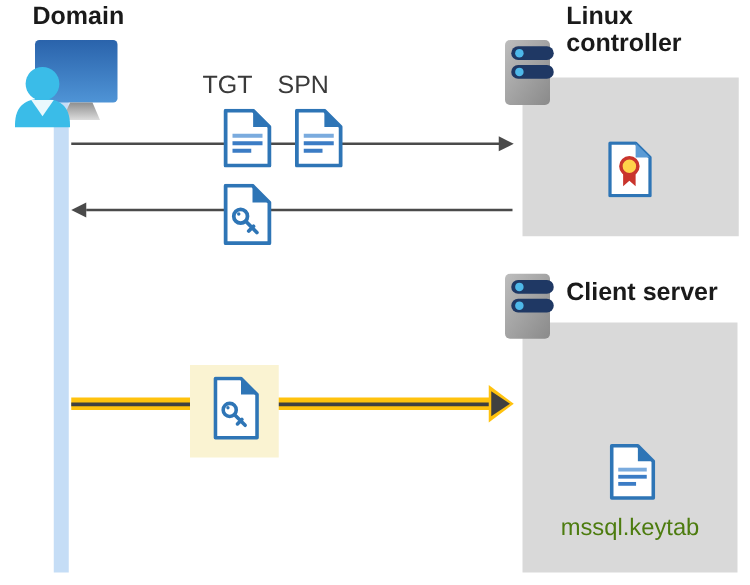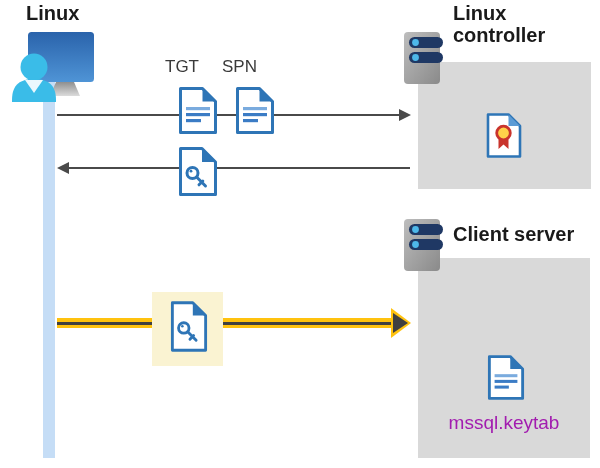--- a/index.html
+++ b/index.html
@@ -28,7 +28,7 @@
 
 <div id="stage">
 
-  <div class="abs title" style="left:26px;top:2px;">Linux</div>
+  <div class="abs title" style="left:26px;top:2px;">Domain</div>
 
   <div class="abs timeline" style="left:43px;top:80px;width:12px;height:378px;"></div>
 

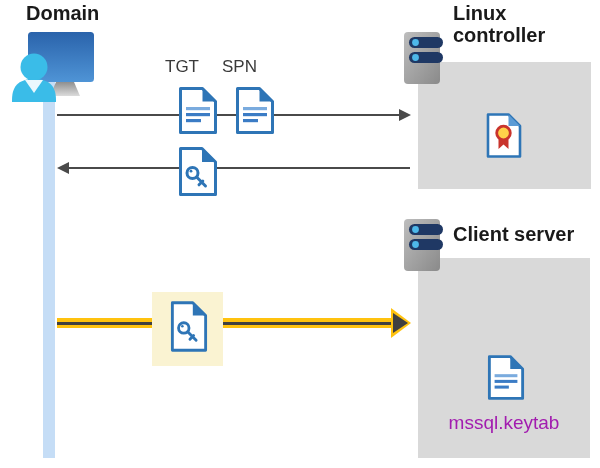--- a/index.html
+++ b/index.html
@@ -9,7 +9,7 @@
   }
   .abs{position:absolute;}
   .title{font-size:20px;font-weight:700;color:#1a1a1a;line-height:1.1;}
-  .small-label{font-size:17px;color:#3a3a3a;}
+  .small-label{font-size:20px;color:#3a3a3a;}
   .gray-box{background:#D9D9D9;}
   .timeline{background:#C5DDF6;}
   .hline{background:#4a4a4a;height:2px;}

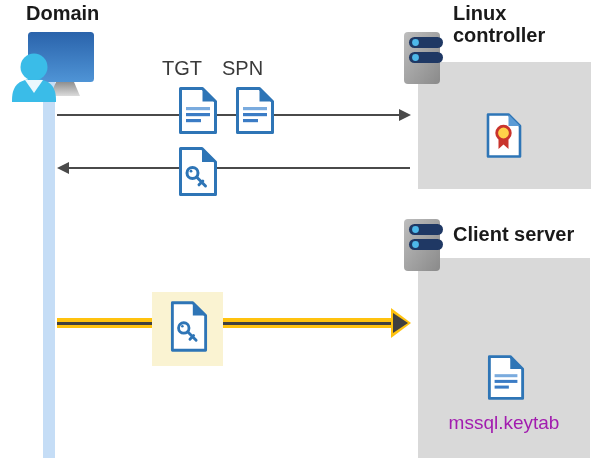--- a/index.html
+++ b/index.html
@@ -20,7 +20,7 @@
   .yellow-head-outer{width:0;height:0;border-top:15px solid transparent;border-bottom:15px solid transparent;border-left:20px solid #FFC20E;}
   .yellow-head-inner{width:0;height:0;border-top:10px solid transparent;border-bottom:10px solid transparent;border-left:15px solid #404040;}
   .highlight-square{background:#FAF3D2;}
-  .keytab-label{font-size:19px;color:#a21caf;text-align:center;}
+  .keytab-label{font-size:19px;color:#4d7c0f;text-align:center;}
   svg{display:block;}
 </style>
 </head>

